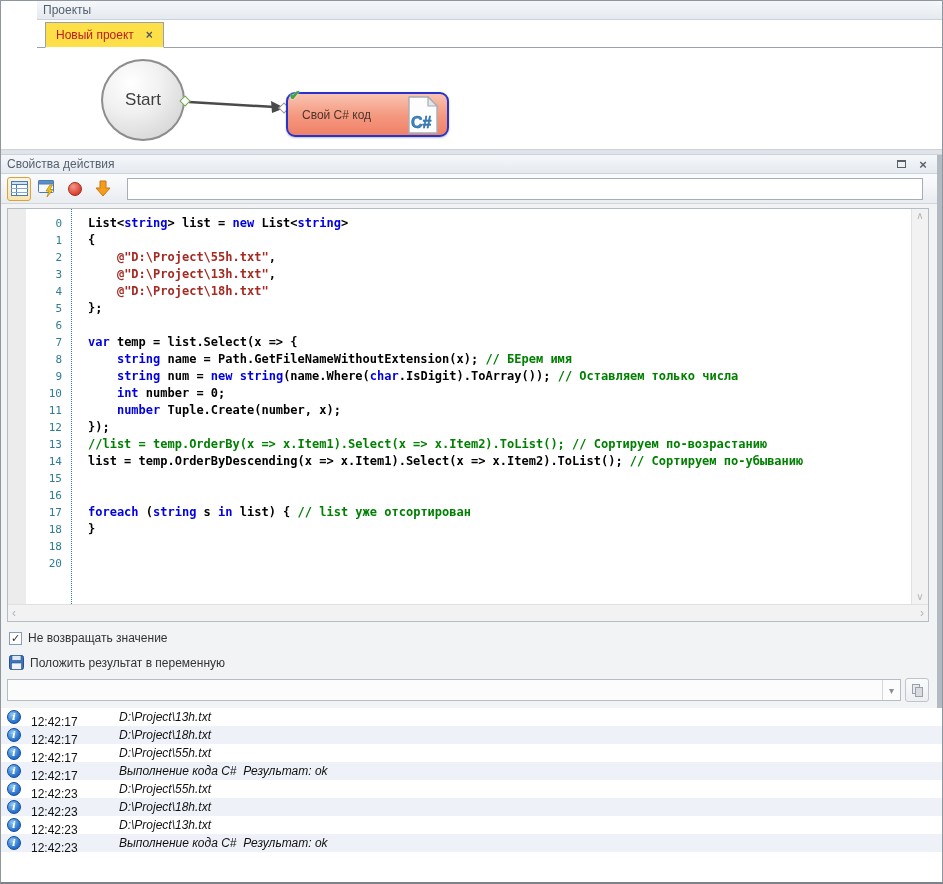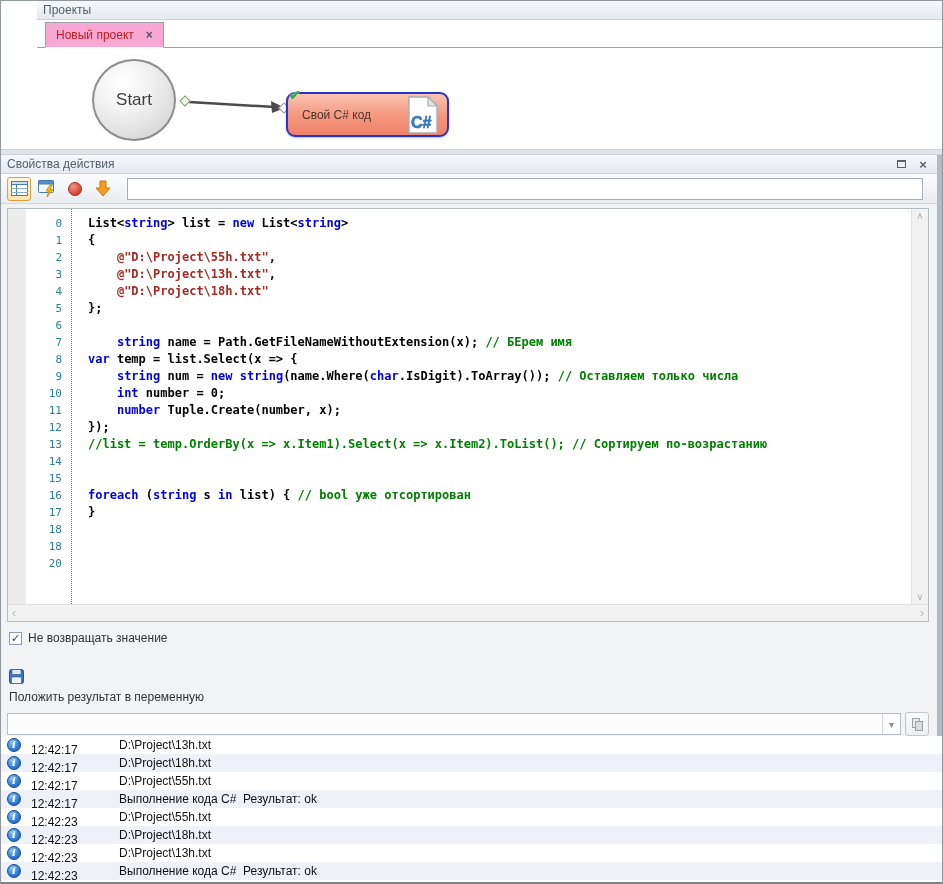--- a/index.html
+++ b/index.html
@@ -16,7 +16,7 @@
   
   .projects { flex:0 0 148px; display:flex; flex-direction:column; background:#fff;margin-left:36px; }
   .tab-strip { height:28px; border-bottom:1px solid #9aa1a9; display:flex; align-items:flex-end; padding-left:8px; background:#fff; }
-  .tab { position:relative; top:1px; background:#f9a8d4; border:1px solid #9aa1a9; border-bottom:1px solid #fff; height:26px; display:flex; align-items:center; padding:0 10px; font-size:12px; color:#c21a1a; gap:12px; cursor:pointer; }
+  .tab { position:relative; top:1px; background:#fde047; border:1px solid #9aa1a9; border-bottom:1px solid #fff; height:26px; display:flex; align-items:center; padding:0 10px; font-size:12px; color:#c21a1a; gap:12px; cursor:pointer; }
   .tab .tab-close { color:#4e5660; font-weight:bold; font-size:12px; line-height:1; cursor:pointer; }
   .canvas { flex:1; position:relative; background:#fff; }
   .start-node { position:absolute; left:55px; top:11px; width:84px; height:82px; border-radius:50%; border:2px solid #8d8d8d; background:radial-gradient(circle at 35% 28%, #ffffff 0%, #f0f0f0 40%, #d8d8d8 80%, #c8c8c8 100%); display:flex; align-items:center; justify-content:center; font-size:17px; color:#3f3f3f; cursor:pointer; }

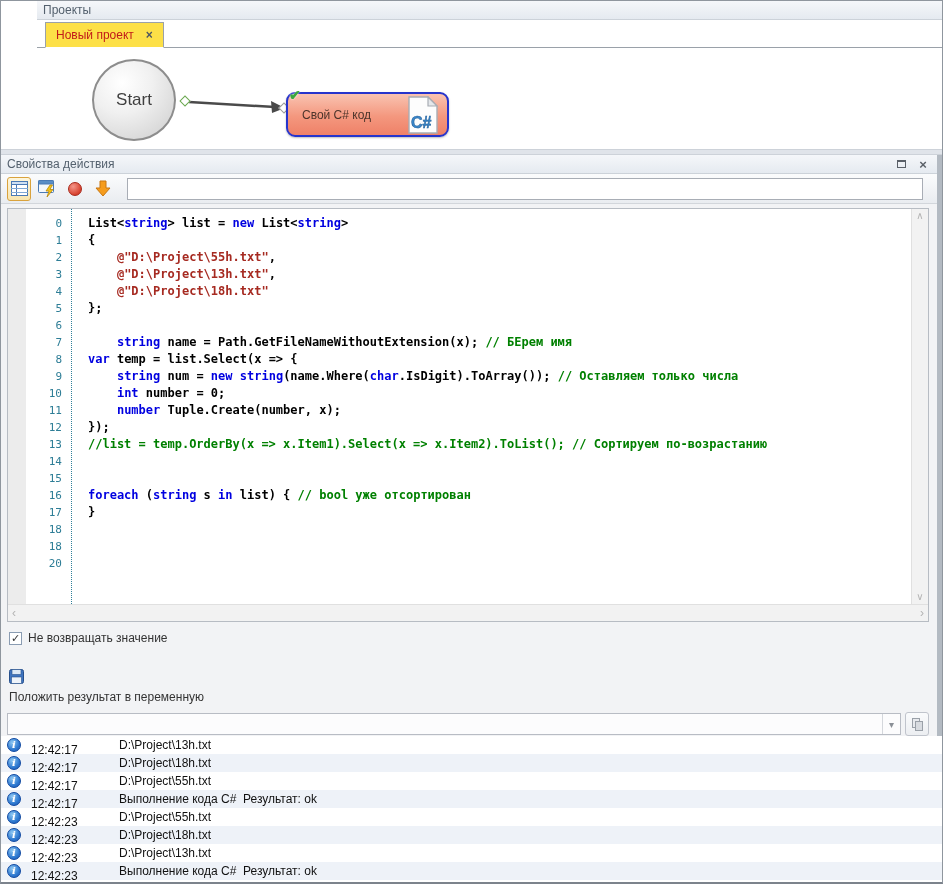--- a/index.html
+++ b/index.html
@@ -19,7 +19,7 @@
   .tab { position:relative; top:1px; background:#fde047; border:1px solid #9aa1a9; border-bottom:1px solid #fff; height:26px; display:flex; align-items:center; padding:0 10px; font-size:12px; color:#c21a1a; gap:12px; cursor:pointer; }
   .tab .tab-close { color:#4e5660; font-weight:bold; font-size:12px; line-height:1; cursor:pointer; }
   .canvas { flex:1; position:relative; background:#fff; }
-  .start-node { position:absolute; left:55px; top:11px; width:84px; height:82px; border-radius:50%; border:2px solid #8d8d8d; background:radial-gradient(circle at 35% 28%, #ffffff 0%, #f0f0f0 40%, #d8d8d8 80%, #c8c8c8 100%); display:flex; align-items:center; justify-content:center; font-size:17px; color:#3f3f3f; cursor:pointer; }
+  .start-node { position:absolute; left:64px; top:11px; width:84px; height:82px; border-radius:50%; border:2px solid #8d8d8d; background:radial-gradient(circle at 35% 28%, #ffffff 0%, #f0f0f0 40%, #d8d8d8 80%, #c8c8c8 100%); display:flex; align-items:center; justify-content:center; font-size:17px; color:#3f3f3f; cursor:pointer; }
   .edge-svg { position:absolute; left:0; top:0; width:100%; height:100%; }
   .diamond { position:absolute; width:8px; height:8px; background:#fff; transform:rotate(45deg); }
   .diamond.green { border:1px solid #6aa84f; left:144px; top:49px; }

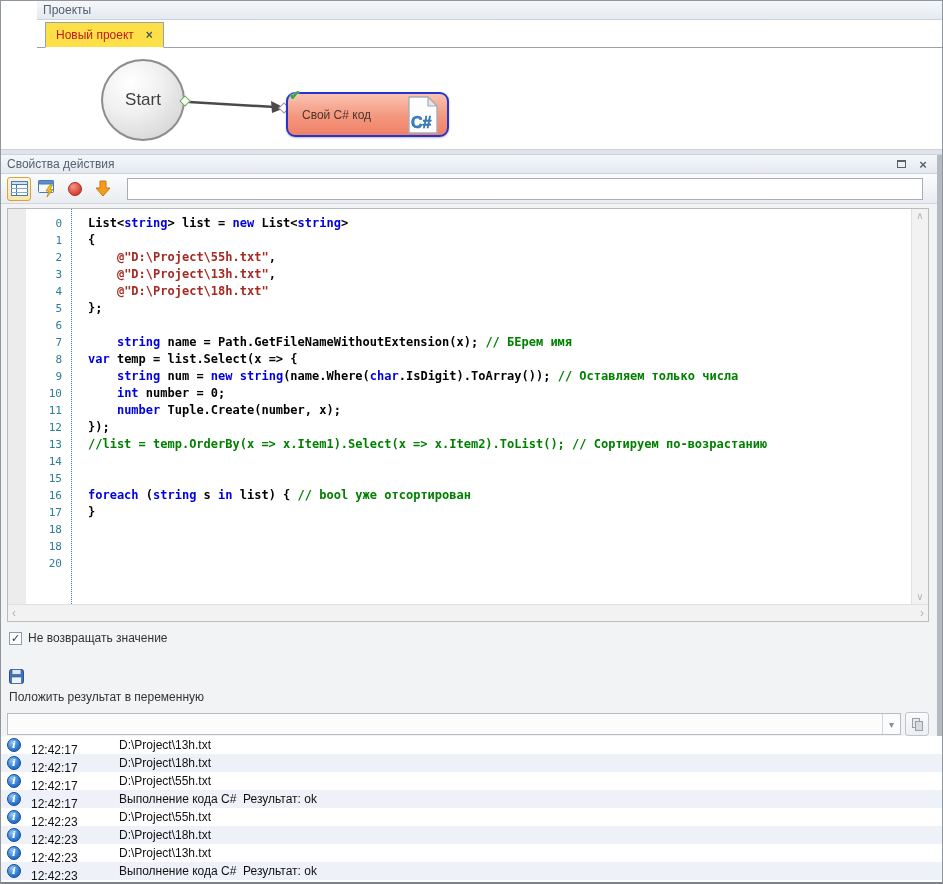--- a/index.html
+++ b/index.html
@@ -188,8 +188,8 @@
             <div class="code-line"><span class="tok-p">    </span><span class="tok-s">@"D:\Project\18h.txt"</span></div>
             <div class="code-line"><span class="tok-p">};</span></div>
             <div class="code-line"></div>
+            <div class="code-line"><span class="tok-k">var</span><span class="tok-p"> temp = list.Select(x =&gt; {</span></div>
             <div class="code-line"><span class="tok-p">    </span><span class="tok-k">string</span><span class="tok-p"> name = Path.GetFileNameWithoutExtension(x); </span><span class="tok-c">// БЕрем имя</span></div>
-            <div class="code-line"><span class="tok-k">var</span><span class="tok-p"> temp = list.Select(x =&gt; {</span></div>
             <div class="code-line"><span class="tok-p">    </span><span class="tok-k">string</span><span class="tok-p"> num = </span><span class="tok-k">new</span><span class="tok-p"> </span><span class="tok-k">string</span><span class="tok-p">(name.Where(</span><span class="tok-k">char</span><span class="tok-p">.IsDigit).ToArray()); </span><span class="tok-c">// Оставляем только числа</span></div>
             <div class="code-line"><span class="tok-p">    </span><span class="tok-k">int</span><span class="tok-p"> number = 0;</span></div>
             <div class="code-line"><span class="tok-p">    </span><span class="tok-k">number</span><span class="tok-p"> Tuple.Create(number, x);</span></div>

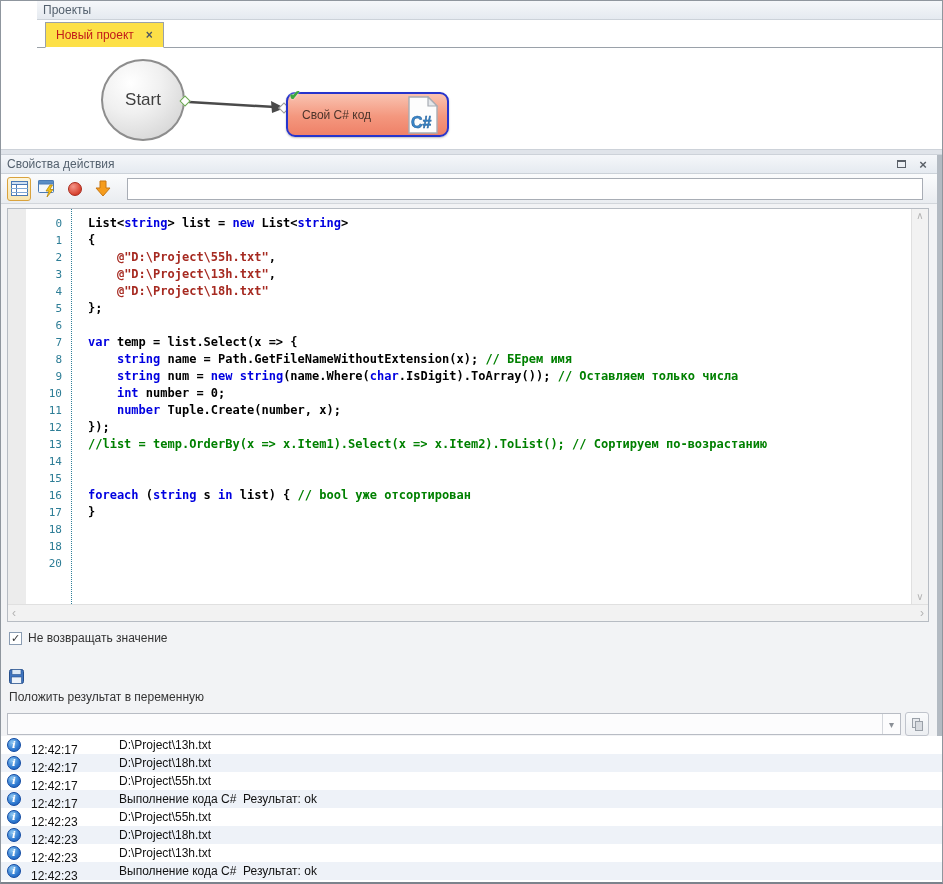--- a/index.html
+++ b/index.html
@@ -195,6 +195,7 @@
             <div class="code-line"><span class="tok-p">    </span><span class="tok-k">number</span><span class="tok-p"> Tuple.Create(number, x);</span></div>
             <div class="code-line"><span class="tok-p">});</span></div>
             <div class="code-line"><span class="tok-c">//list = temp.OrderBy(x =&gt; x.Item1).Select(x =&gt; x.Item2).ToList(); // Сортируем по-возрастанию</span></div>
+            <div class="code-line"><span class="tok-p">list = temp.OrderByDescending(x =&gt; x.Item1).Select(x =&gt; x.Item2).ToList(); </span><span class="tok-c">// Сортируем по-убыванию</span></div>
             <div class="code-line"></div>
             <div class="code-line"></div>
             <div class="code-line"><span class="tok-k">foreach</span><span class="tok-p"> (</span><span class="tok-k">string</span><span class="tok-p"> s </span><span class="tok-k">in</span><span class="tok-p"> list) { </span><span class="tok-c">// bool уже отсортирован</span></div>

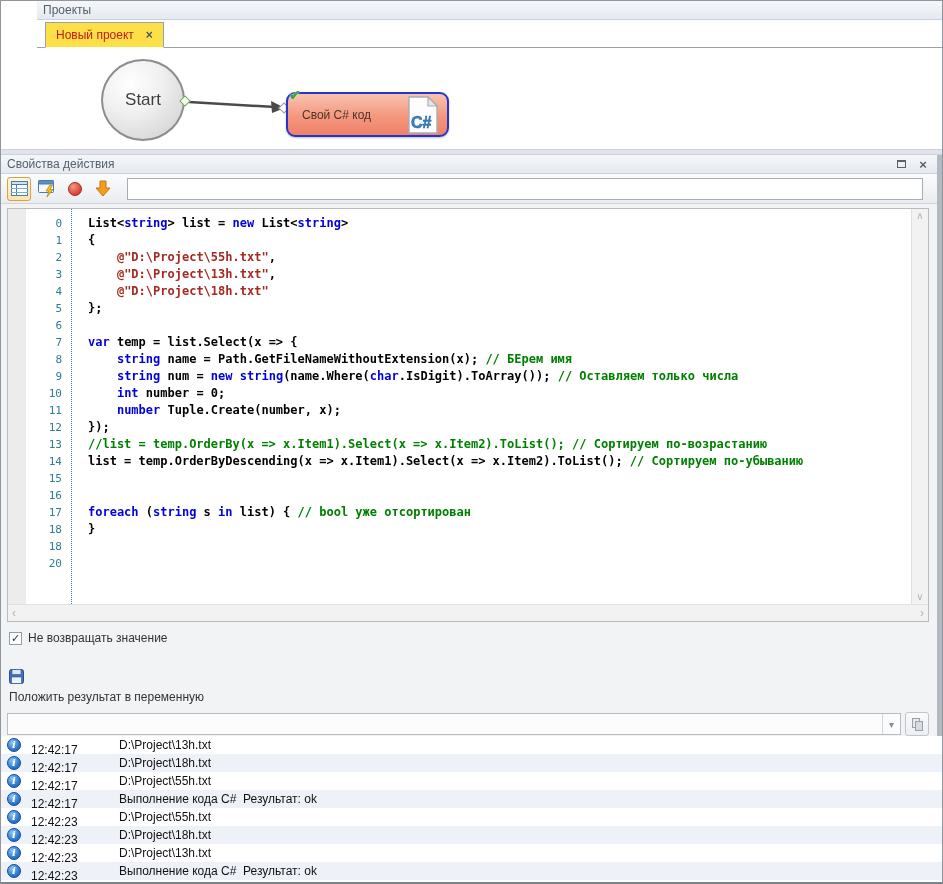--- a/index.html
+++ b/index.html
@@ -198,7 +198,7 @@
             <div class="code-line"><span class="tok-p">list = temp.OrderByDescending(x =&gt; x.Item1).Select(x =&gt; x.Item2).ToList(); </span><span class="tok-c">// Сортируем по-убыванию</span></div>
             <div class="code-line"></div>
             <div class="code-line"></div>
-            <div class="code-line"><span class="tok-k">foreach</span><span class="tok-p"> (</span><span class="tok-k">string</span><span class="tok-p"> s </span><span class="tok-k">in</span><span class="tok-p"> list) { </span><span class="tok-c">// bool уже отсортирован</span></div>
+            <div class="code-line"><span class="tok-k">foreach</span><span class="tok-p"> (</span><span class="tok-k">string</span><span class="tok-p"> s </span><span class="tok-k">in</span><span class="tok-p"> list) { </span><span class="tok-c">// list уже отсортирован</span></div>
             <div class="code-line"><span class="tok-p">}</span></div>
           </div>
         <div class="vscroll">

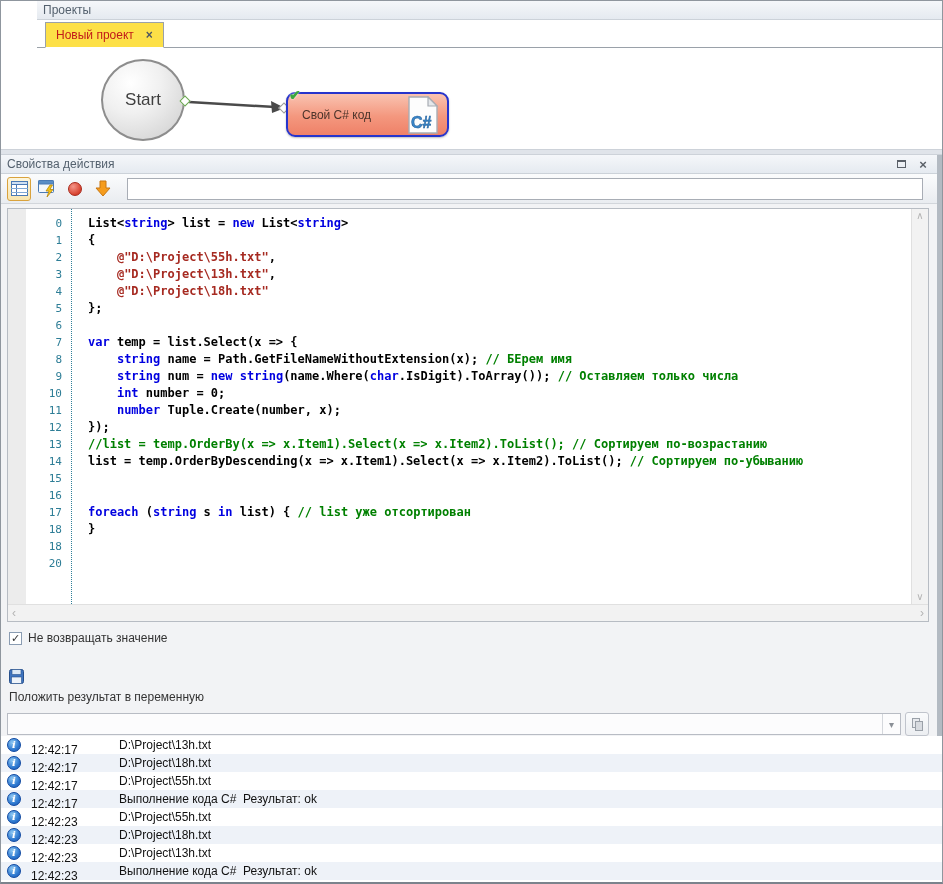--- a/index.html
+++ b/index.html
@@ -55,7 +55,7 @@
 
   .check-row { display:flex; align-items:center; gap:6px; margin:9px 0 0 8px; font-size:12px; color:#333; }
   .checkbox { width:13px; height:13px; border:1px solid #8a9cb2; background:#fff; display:flex; align-items:center; justify-content:center; font-size:11px; color:#333; cursor:pointer; line-height:1; }
-  .result-row { display:flex; align-items:flex-start; gap:6px; margin:24px 0 0 8px; font-size:12px; color:#333;flex-direction:column; }
+  .result-row { display:flex; align-items:center; gap:6px; margin:10px 0 0 8px; font-size:12px; color:#333; }
   .var-row { display:flex; align-items:center; margin:8px 8px 0 6px; gap:4px; }
   .var-select { flex:1; height:22px; background:#fcfcfd; border:1px solid #b8bcc4; display:flex; align-items:center; cursor:default; }
   .var-value { flex:1; font-size:12px; padding:0 4px; color:#333; }

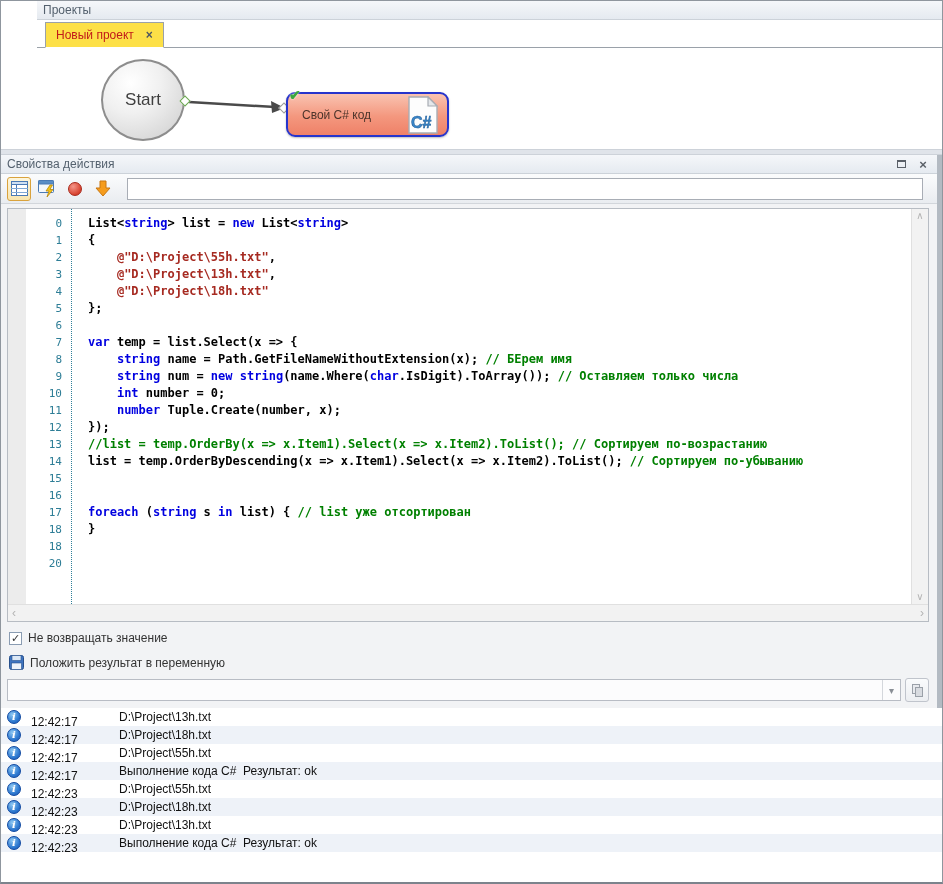--- a/index.html
+++ b/index.html
@@ -73,7 +73,7 @@
   .log-row.alt { background:#eef2f8; }
   .info-icon { width:14px; height:14px; border-radius:50%; background:radial-gradient(circle at 35% 30%, #8ec8f2, #2f7ad1 60%, #1a56b0); border:1px solid #0d47a1; color:#fff; font-family:"DejaVu Serif",serif; font-style:italic; font-weight:bold; font-size:10px; display:flex; align-items:center; justify-content:center; margin:0 10px 0 6px; flex:0 0 auto; line-height:1; }
   .log-time { width:58px; flex:0 0 auto;margin-top:9px; }
-  .log-msg { margin-left:30px; white-space:pre; }
+  .log-msg { margin-left:30px; white-space:pre;font-style:italic; }
 
   .splitter { height:6px; background:#e0e4ea; border-top:1px solid #cdd2d9; border-bottom:1px solid #cdd2d9; flex:0 0 auto; }
 </style>

